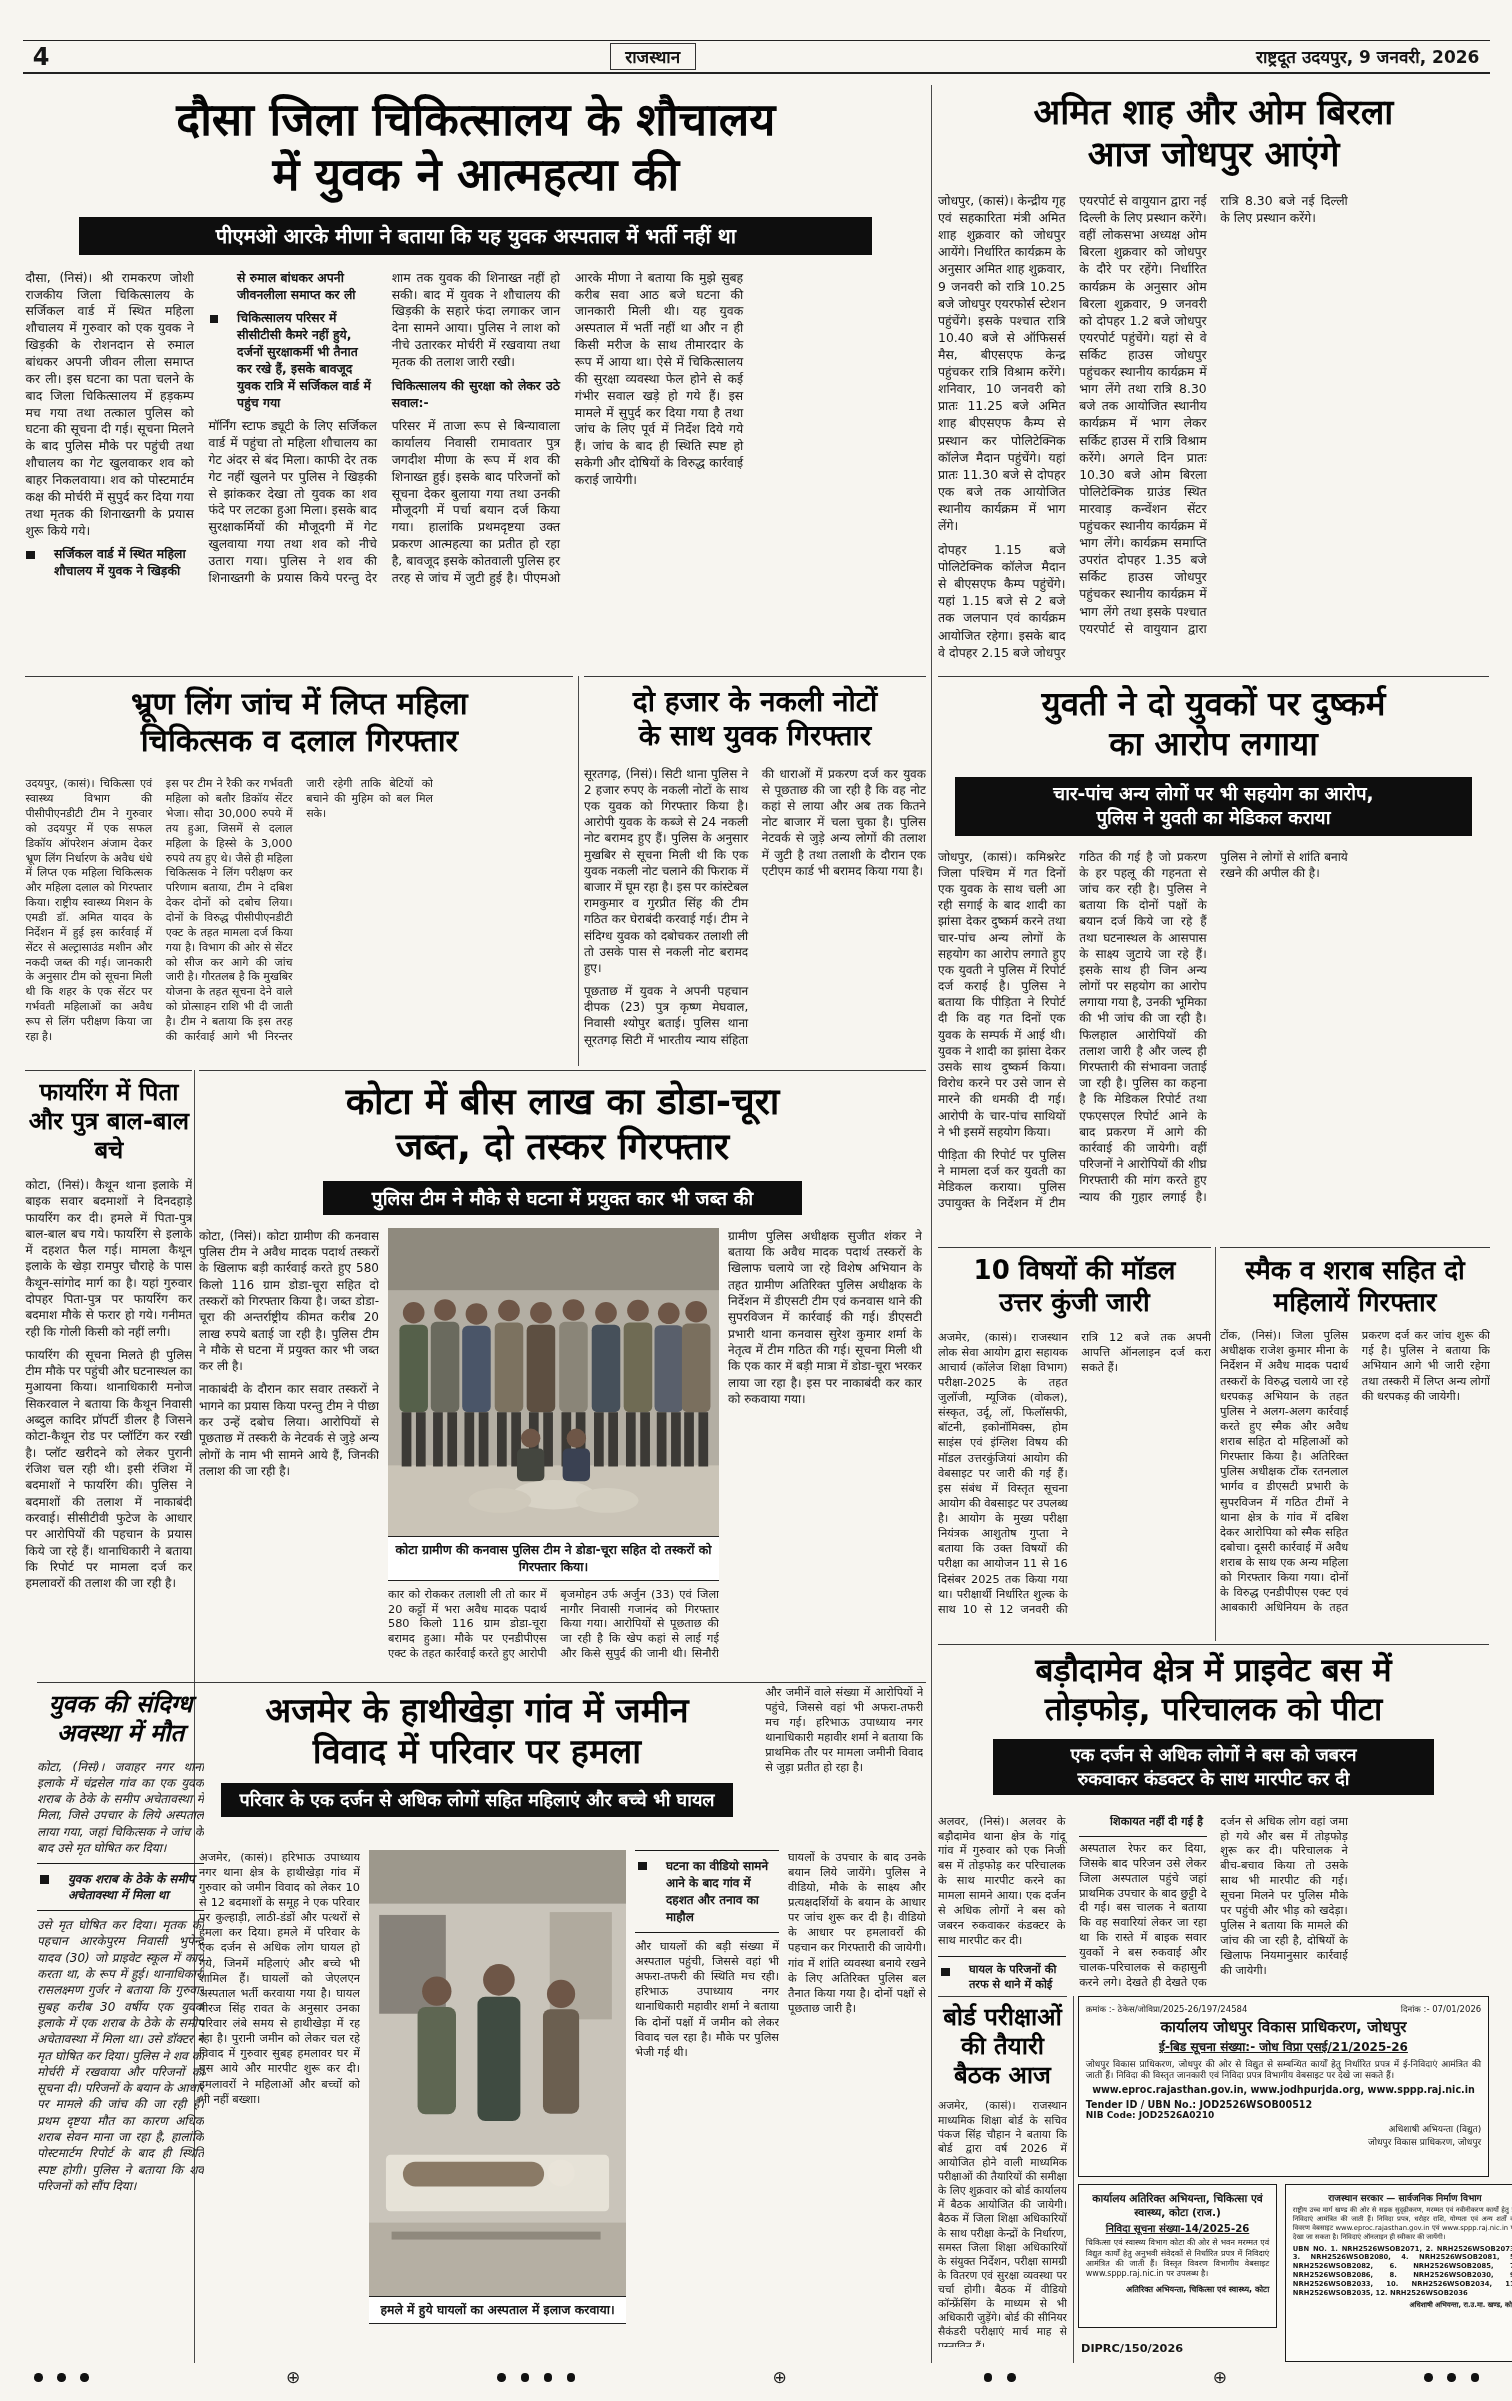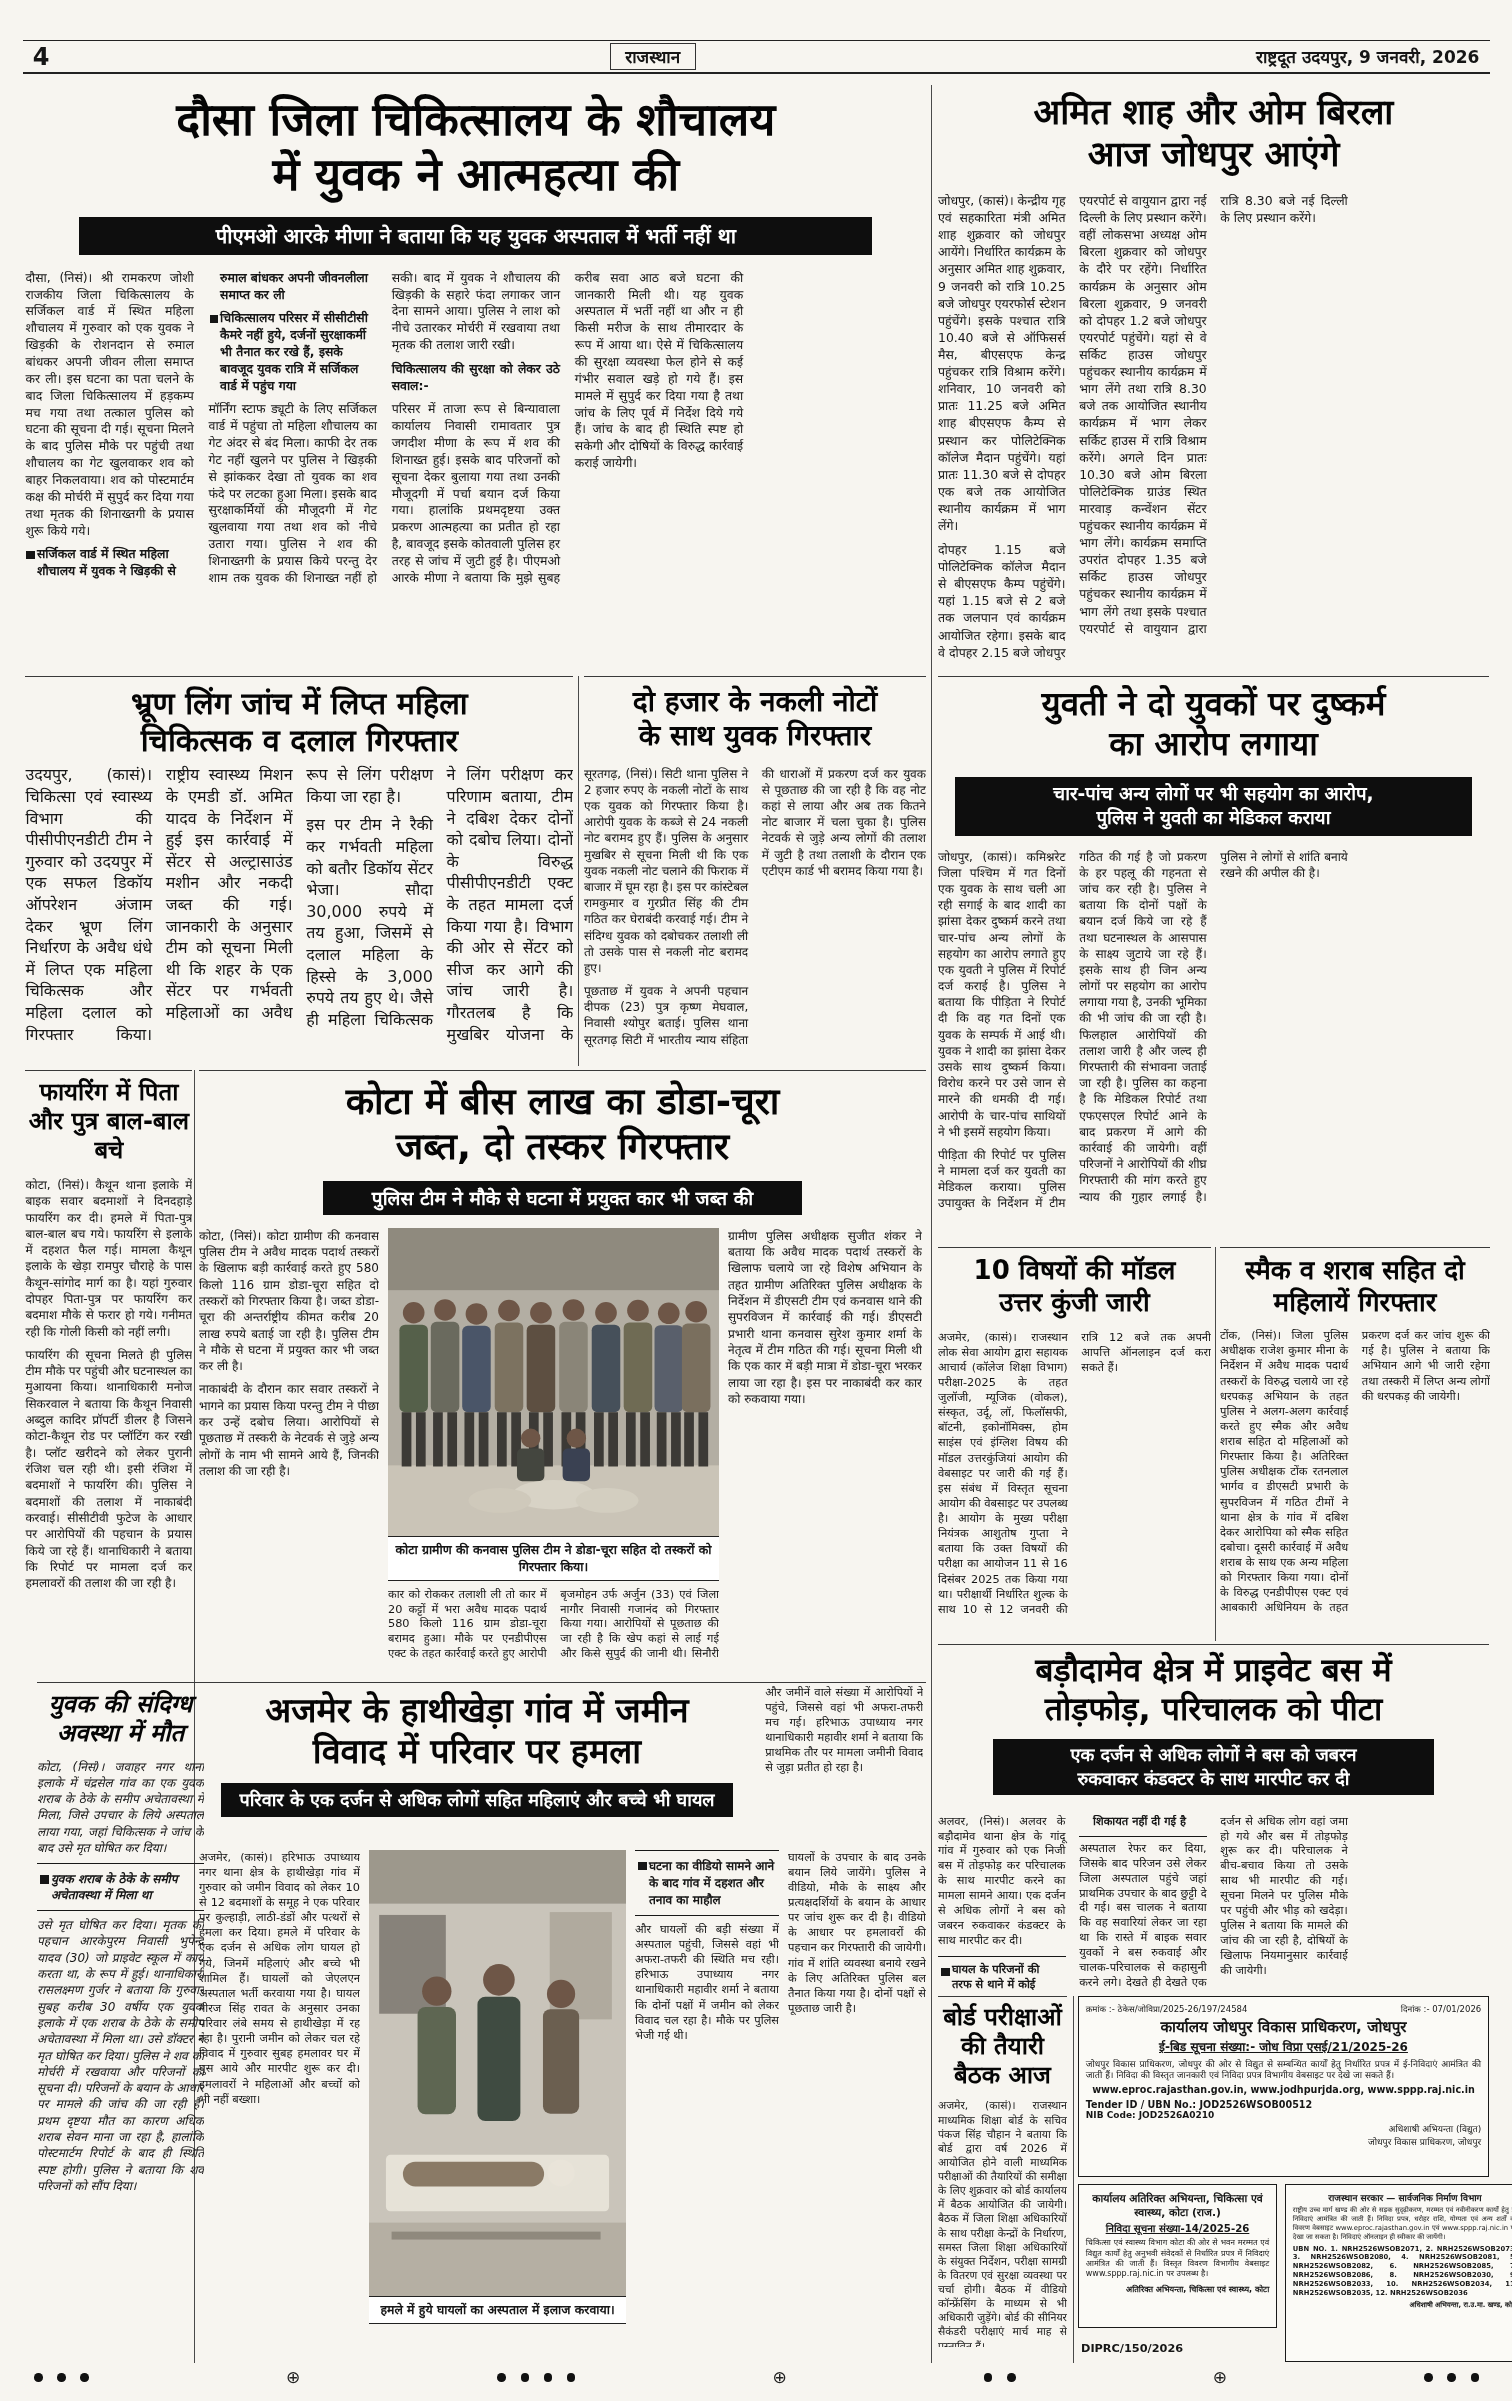--- a/index.html
+++ b/index.html
@@ -25,7 +25,7 @@
   .c2{column-count:2;column-gap:13.6px;}
   .c4{column-count:4;column-gap:13.6px;}
   .c5{column-count:5;column-gap:14.7px;}
-  .bullet{display:flex;gap:2px;font-weight:700;margin:6.8px 1.1px;text-align:left;}
+  .bullet{display:flex;gap:19px;font-weight:700;margin:6.8px 1.1px;text-align:left;}
   .sq{flex:0 0 auto;width:8.5px;height:8.5px;background:#161616;margin-top:4.5px;}
   .bbox{border-top:1.7px solid #181818;border-bottom:1.7px solid #181818;padding:6.8px 3.4px;margin:5.6px 0;}
   .vline{position:absolute;width:1.1px;background:#4a4a4a;}

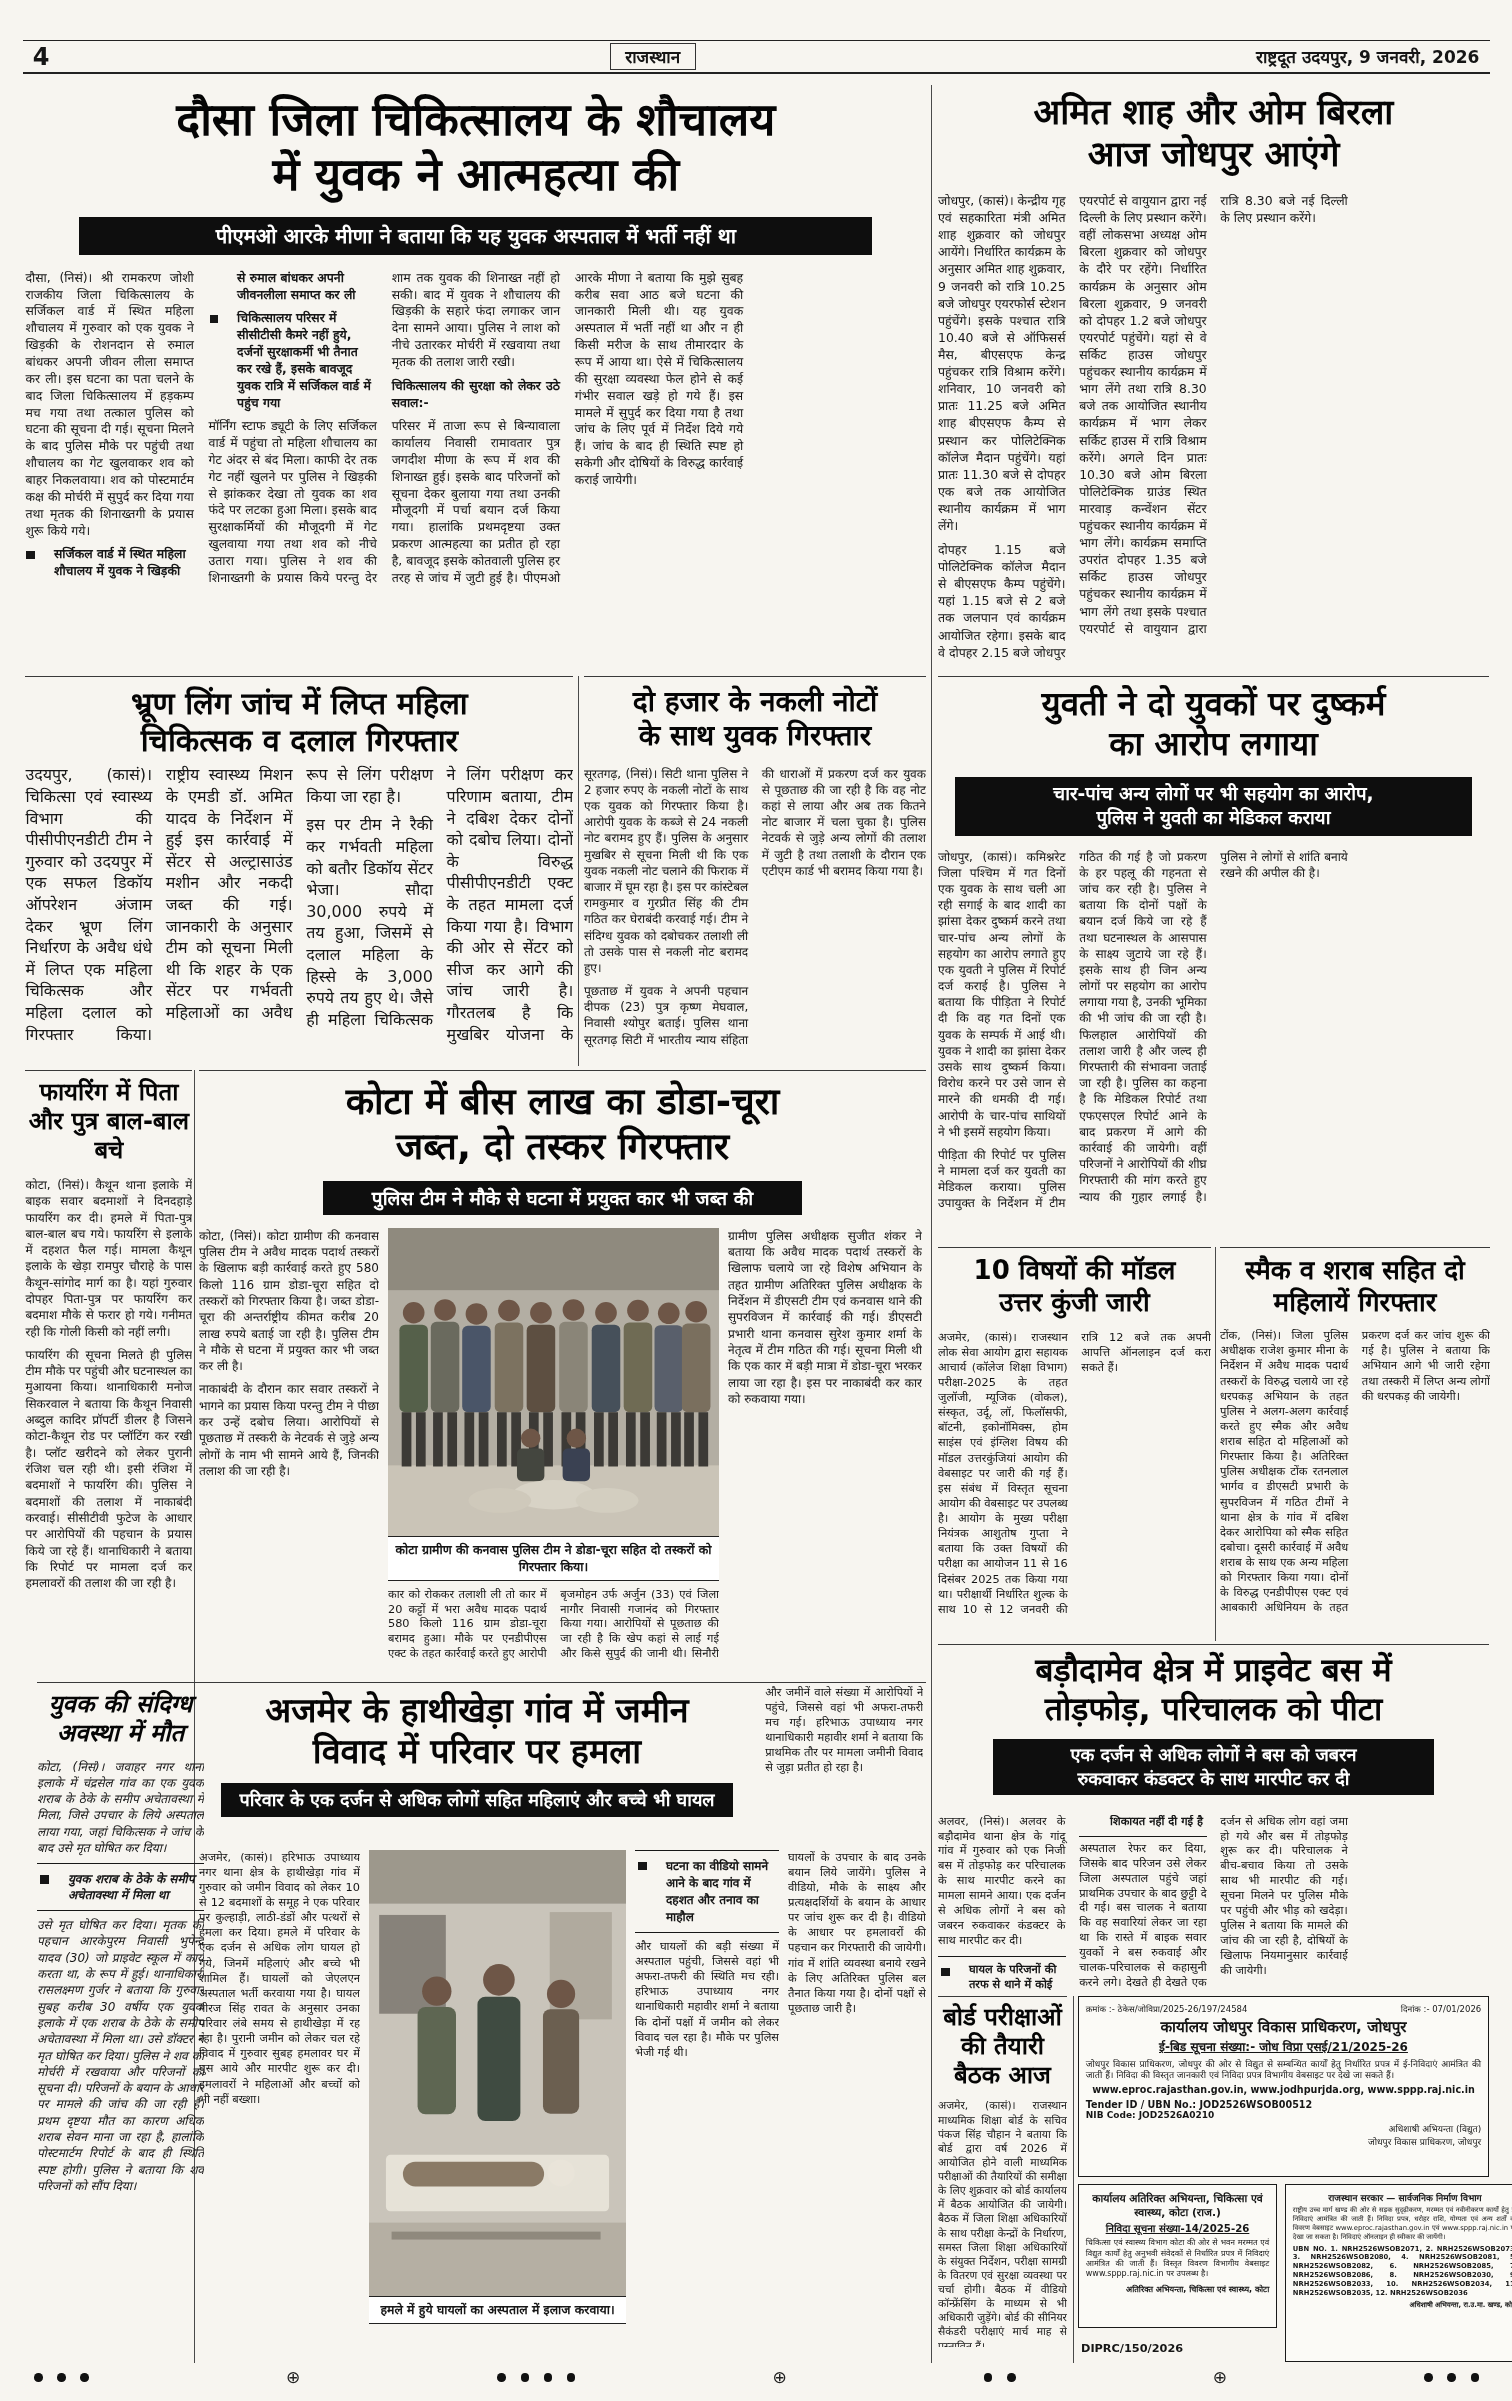--- a/index.html
+++ b/index.html
@@ -99,7 +99,7 @@
       <span>भ्रूण लिंग जांच में लिप्त महिला</span>
       <span>चिकित्सक व दलाल गिरफ्तार</span>
     </h1>
-    <div class="bt c4" style="margin-top:5px;height:282px;font-size:16px;line-height:1.35;">
+    <div class="bt c4" style="margin-top:18px;height:282px;font-size:11px;line-height:1.35;">
       <p>उदयपुर, (कासं)। चिकित्सा एवं स्वास्थ्य विभाग की पीसीपीएनडीटी टीम ने गुरुवार को उदयपुर में एक सफल डिकॉय ऑपरेशन अंजाम देकर भ्रूण लिंग निर्धारण के अवैध धंधे में लिप्त एक महिला चिकित्सक और महिला दलाल को गिरफ्तार किया। राष्ट्रीय स्वास्थ्य मिशन के एमडी डॉ. अमित यादव के निर्देशन में हुई इस कार्रवाई में सेंटर से अल्ट्रासाउंड मशीन और नकदी जब्त की गई। जानकारी के अनुसार टीम को सूचना मिली थी कि शहर के एक सेंटर पर गर्भवती महिलाओं का अवैध रूप से लिंग परीक्षण किया जा रहा है।</p>
       <p>इस पर टीम ने रैकी कर गर्भवती महिला को बतौर डिकॉय सेंटर भेजा। सौदा 30,000 रुपये में तय हुआ, जिसमें से दलाल महिला के हिस्से के 3,000 रुपये तय हुए थे। जैसे ही महिला चिकित्सक ने लिंग परीक्षण कर परिणाम बताया, टीम ने दबिश देकर दोनों को दबोच लिया। दोनों के विरुद्ध पीसीपीएनडीटी एक्ट के तहत मामला दर्ज किया गया है। विभाग की ओर से सेंटर को सीज कर आगे की जांच जारी है। गौरतलब है कि मुखबिर योजना के तहत सूचना देने वाले को प्रोत्साहन राशि भी दी जाती है। टीम ने बताया कि इस तरह की कार्रवाई आगे भी निरन्तर जारी रहेगी ताकि बेटियों को बचाने की मुहिम को बल मिल सके।</p>
     </div>

